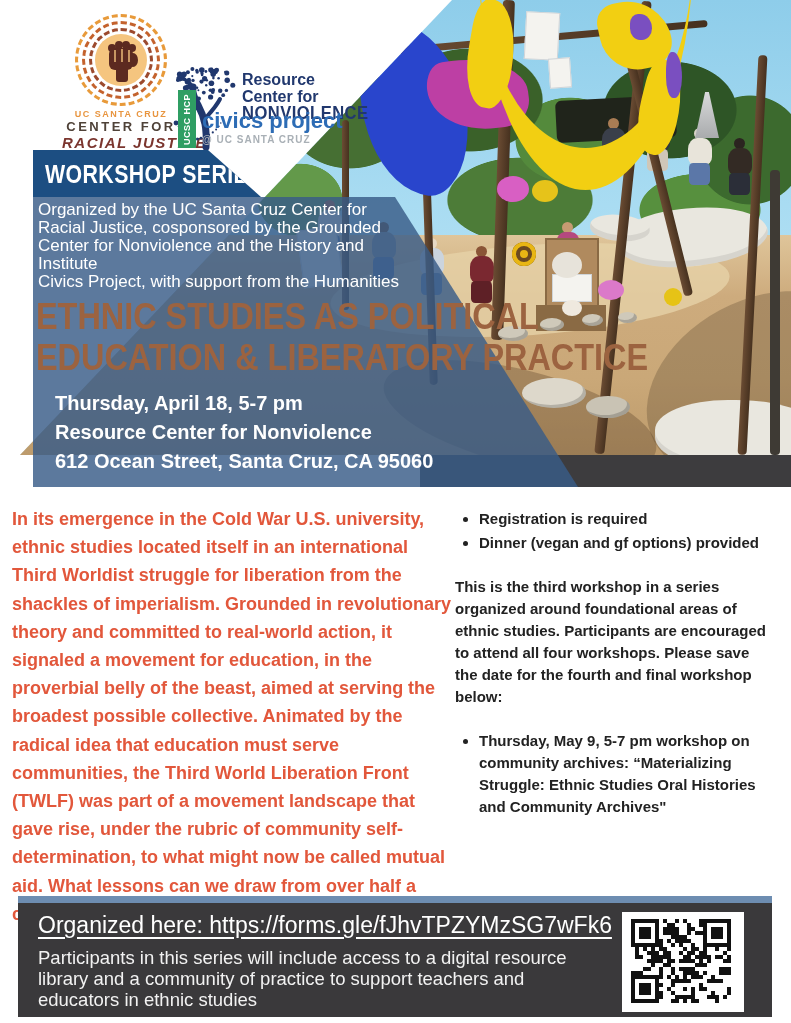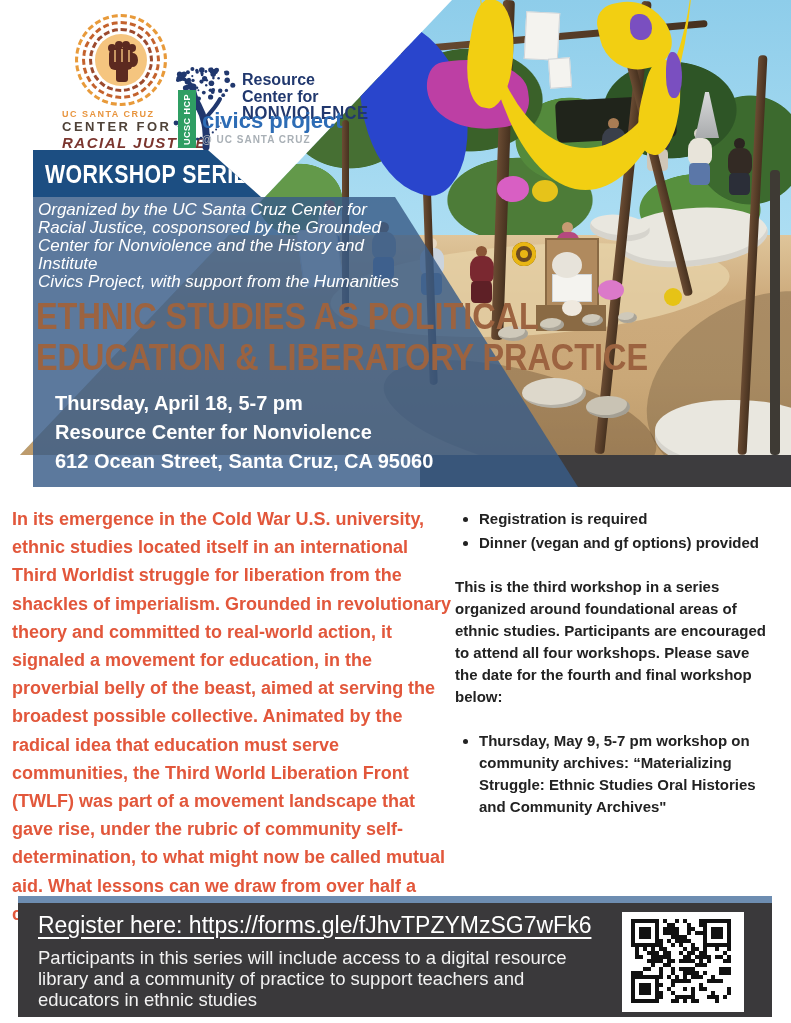--- a/index.html
+++ b/index.html
@@ -72,7 +72,7 @@
   .when span{display:block;white-space:nowrap;}
 
   
-  .crj{position:absolute;left:62px;top:14px;width:118px;text-align:left;}
+  .crj{position:absolute;left:62px;top:14px;width:118px;text-align:center;}
   .crj-rings{position:relative;width:92px;height:92px;margin:0 auto;}
   .ring{position:absolute;border-radius:50%;}
   .r1{inset:0;border:3px dashed #e89a3a;}

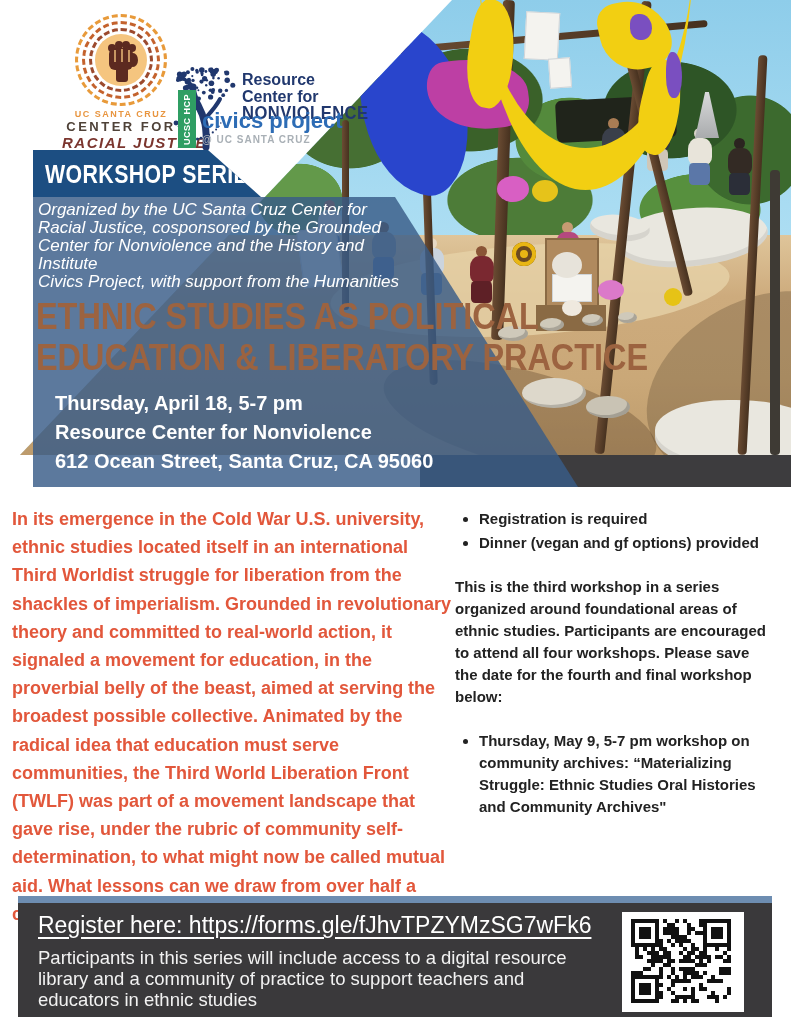--- a/index.html
+++ b/index.html
@@ -65,7 +65,7 @@
   .banner span{position:absolute;left:12px;top:9px;color:#fff;font-size:26px;font-weight:bold;
     letter-spacing:.5px;transform:scaleX(.82);transform-origin:left;white-space:nowrap;}
   .organized{position:absolute;left:38px;top:201px;color:#fff;font-size:17px;line-height:18px;}
-  .organized span{display:block;white-space:nowrap;font-style:italic;}
+  .organized span{display:block;white-space:nowrap;}
   .title{position:absolute;left:36px;top:296px;color:var(--title-brown);font-weight:bold;
     font-size:36px;line-height:41px;transform:scaleX(.9);transform-origin:left;white-space:nowrap;letter-spacing:0;}
   .when{position:absolute;left:55px;top:389px;color:#fff;font-weight:bold;font-size:20px;line-height:29px;}

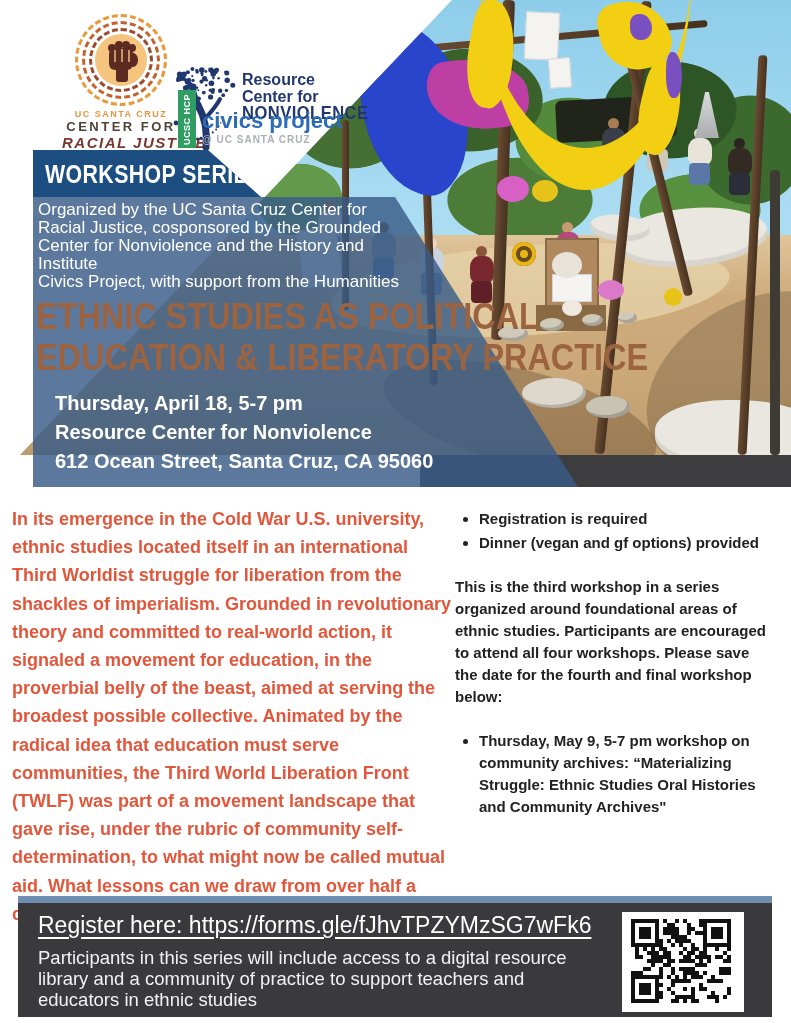--- a/index.html
+++ b/index.html
@@ -386,7 +386,7 @@
   </div>
 
   <div class="footer">
-    <a class="register" href="#">Register here: https://forms.gle/fJhvTPZYMzSG7wFk6</a>
+    <a class="register" href="#">Organized here: https://forms.gle/fJhvTPZYMzSG7wFk6</a>
     <div class="participation">Participants in this series will include access to a digital resource library and a community of practice to support teachers and educators in ethnic studies</div>
     <div class="qr">
       <svg id="qr-svg" width="104" height="86" viewBox="0 0 104 86">

